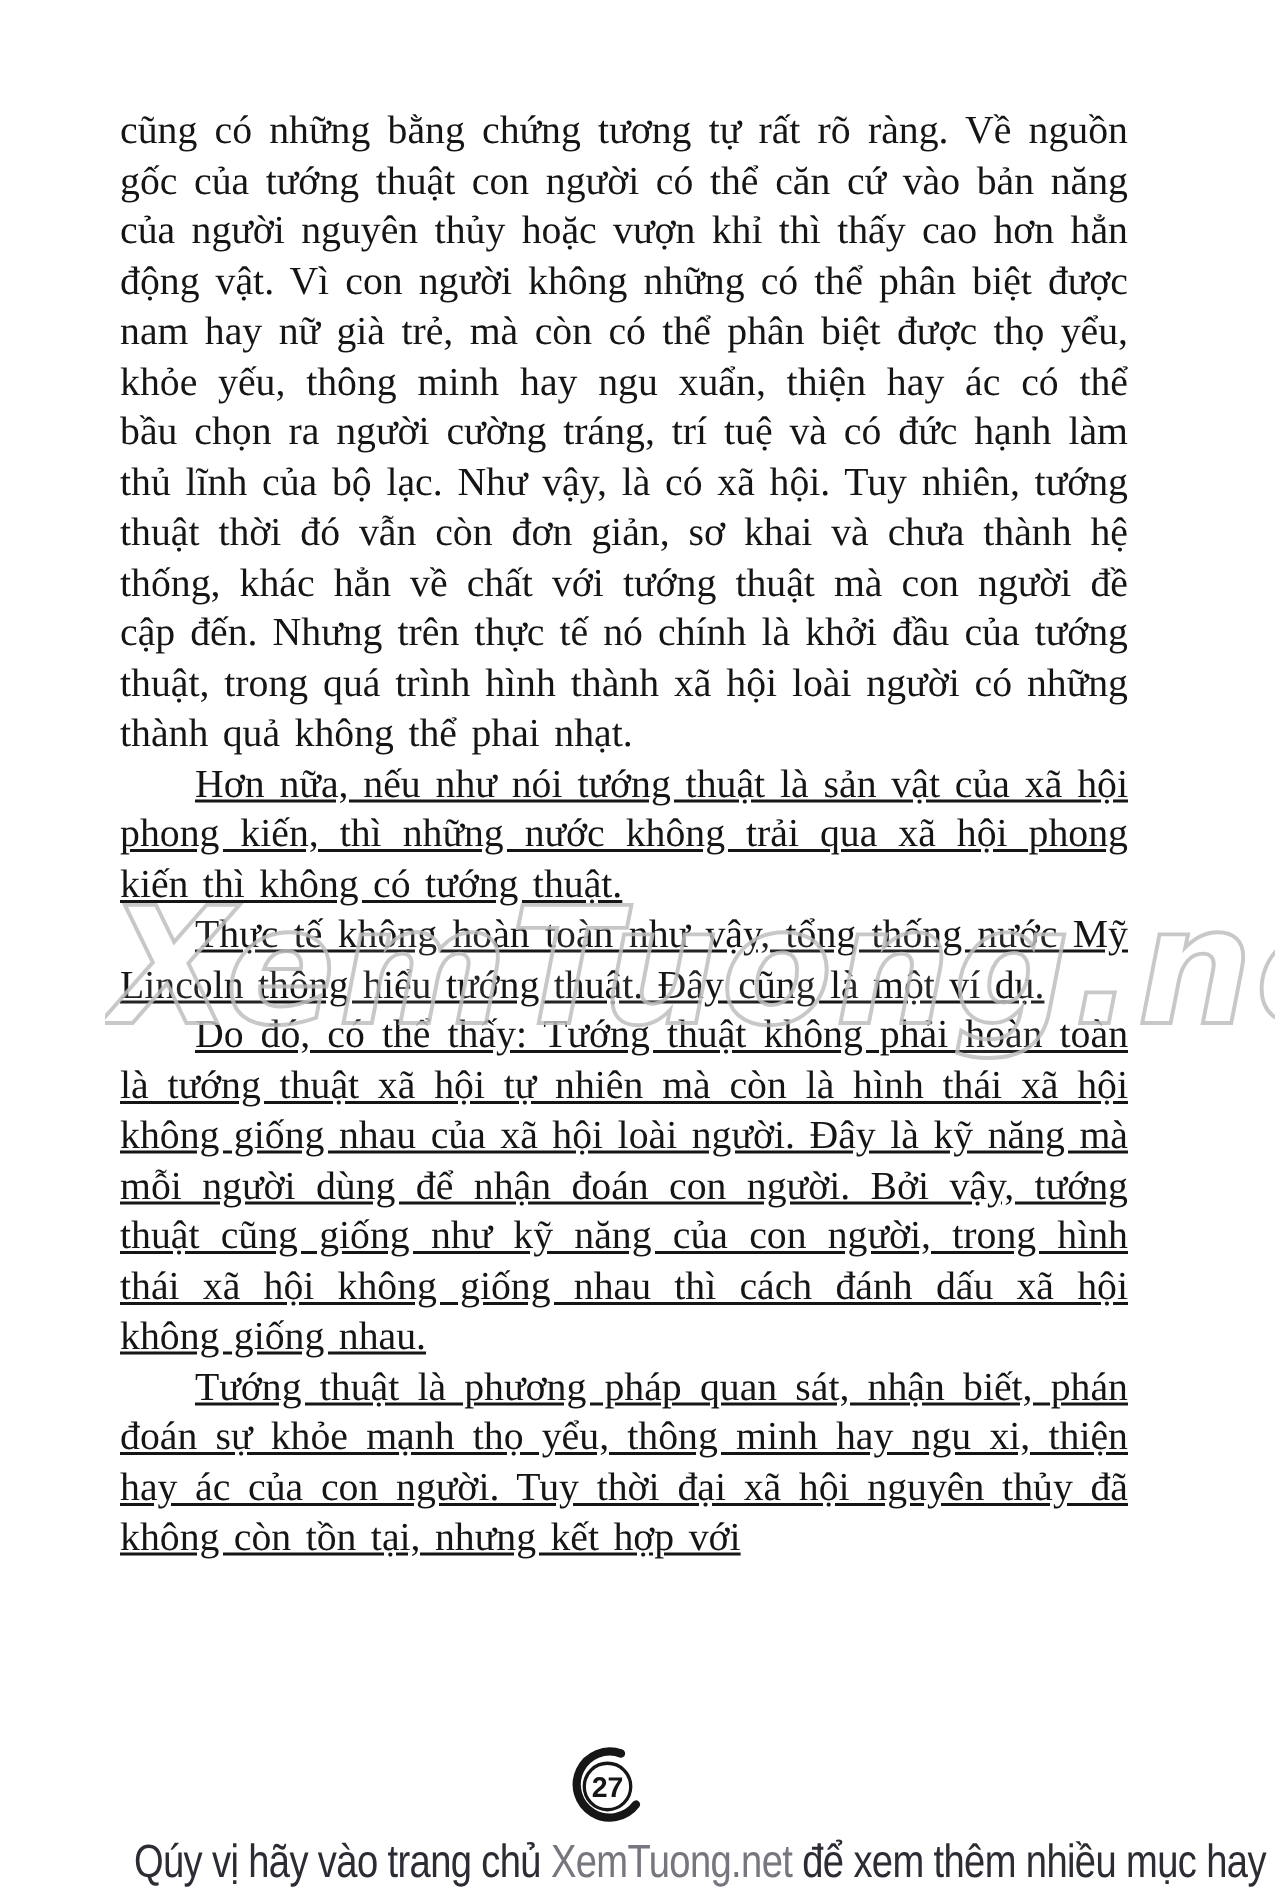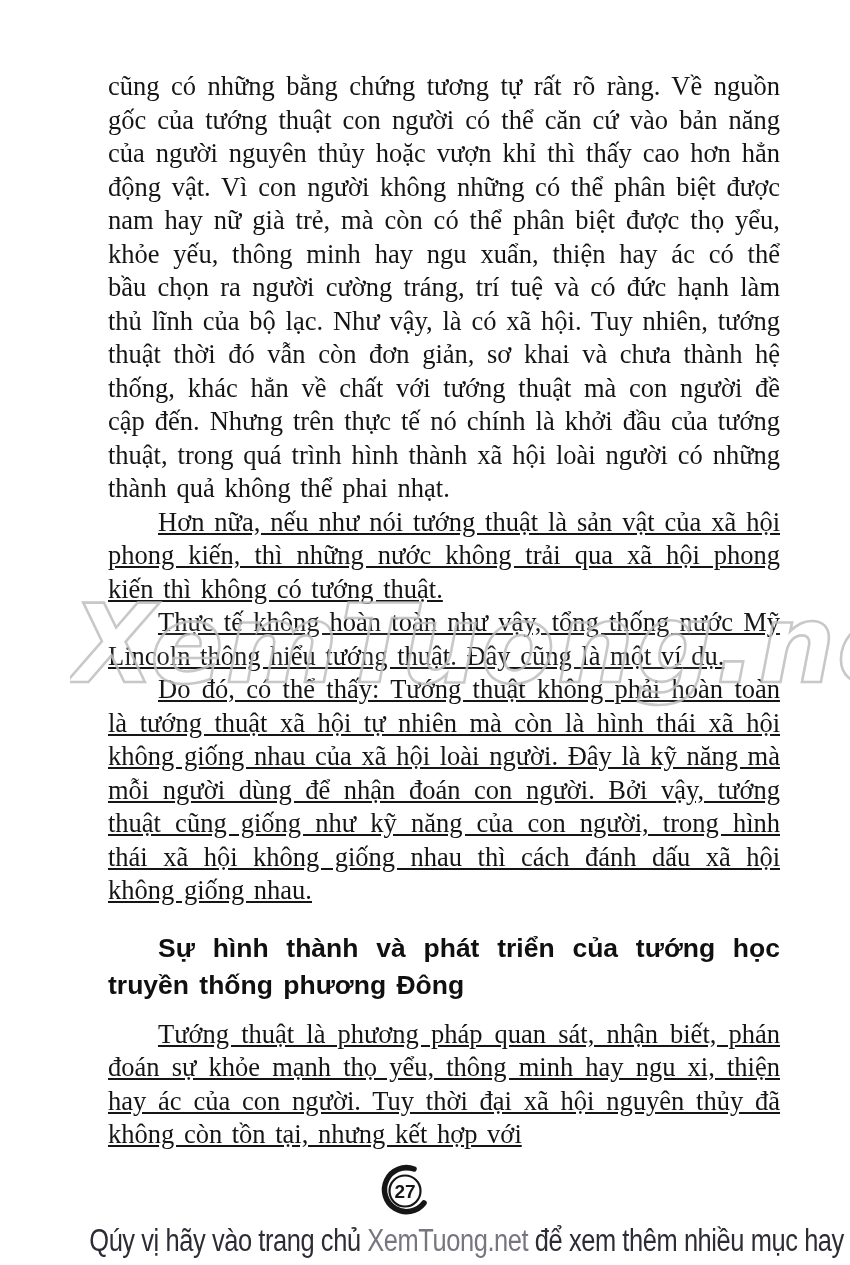--- a/index.html
+++ b/index.html
@@ -16,7 +16,7 @@
   }
   .page-content {
     position: absolute;
-    left: 108px;
+    left: 80px;
     top: 70px;
     width: 672px;
     color: #151515;

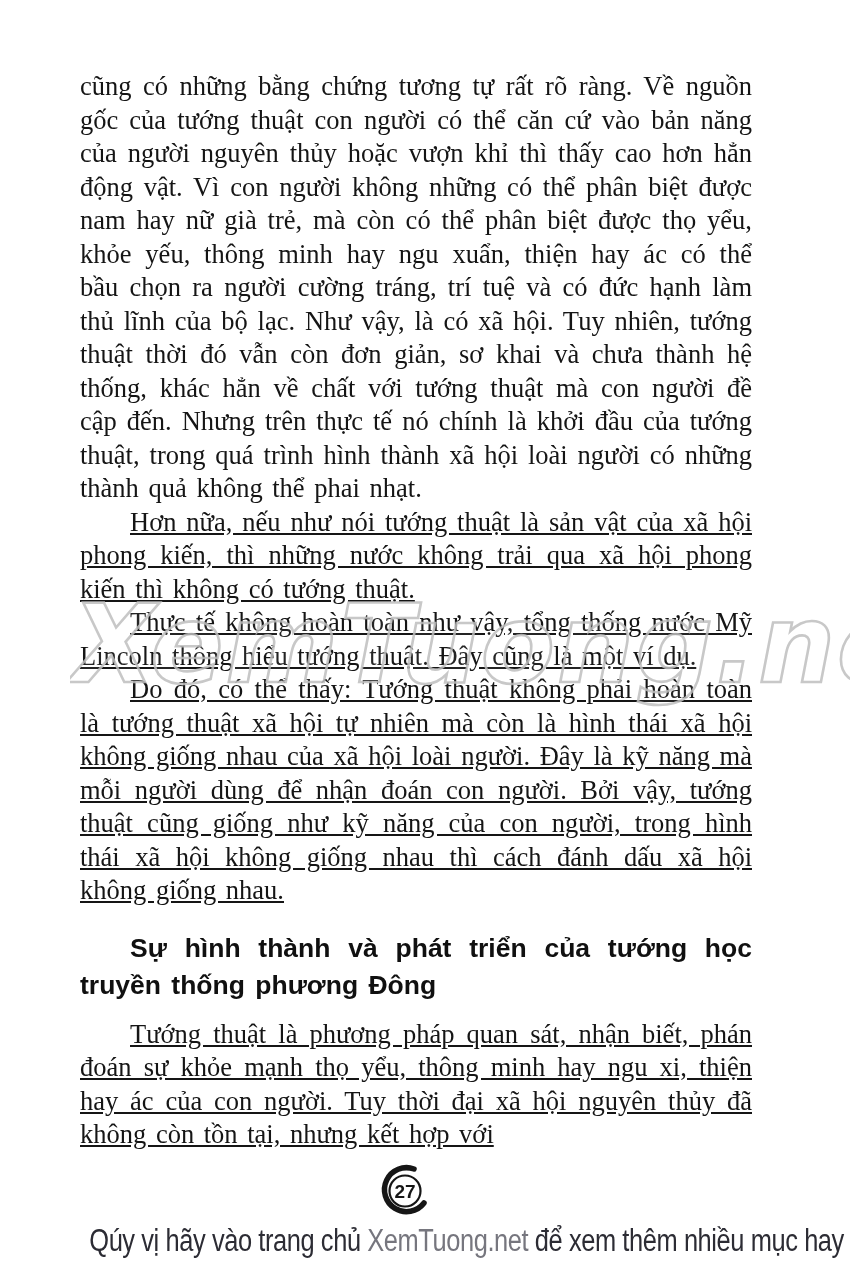--- a/index.html
+++ b/index.html
@@ -107,7 +107,6 @@
   <p class="para indent">Hơn nữa, nếu như nói tướng thuật là sản vật của xã hội phong kiến, thì những nước không trải qua xã hội phong kiến thì không có tướng thuật.</p>
   <p class="para indent">Thực tế không hoàn toàn như vậy, tổng thống nước Mỹ Lincoln thông hiểu tướng thuật. Đây cũng là một ví dụ.</p>
   <p class="para indent">Do đó, có thể thấy: Tướng thuật không phải hoàn toàn là tướng thuật xã hội tự nhiên mà còn là hình thái xã hội không giống nhau của xã hội loài người. Đây là kỹ năng mà mỗi người dùng để nhận đoán con người. Bởi vậy, tướng thuật cũng giống như kỹ năng của con người, trong hình thái xã hội không giống nhau thì cách đánh dấu xã hội không giống nhau.</p>
-  <h2 class="section-heading">Sự hình thành và phát triển của tướng học truyền thống phương Đông</h2>
   <p class="para indent">Tướng thuật là phương pháp quan sát, nhận biết, phán đoán sự khỏe mạnh thọ yểu, thông minh hay ngu xi, thiện hay ác của con người. Tuy thời đại xã hội nguyên thủy đã không còn tồn tại, nhưng kết hợp với</p>
 </div>
 

